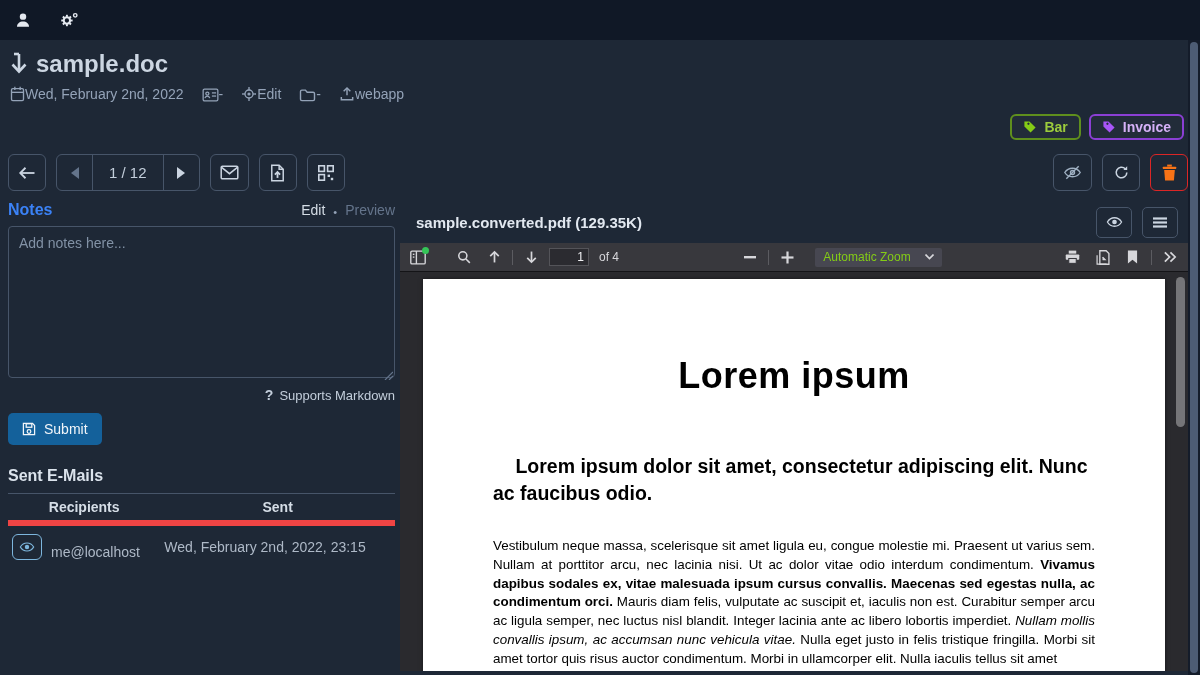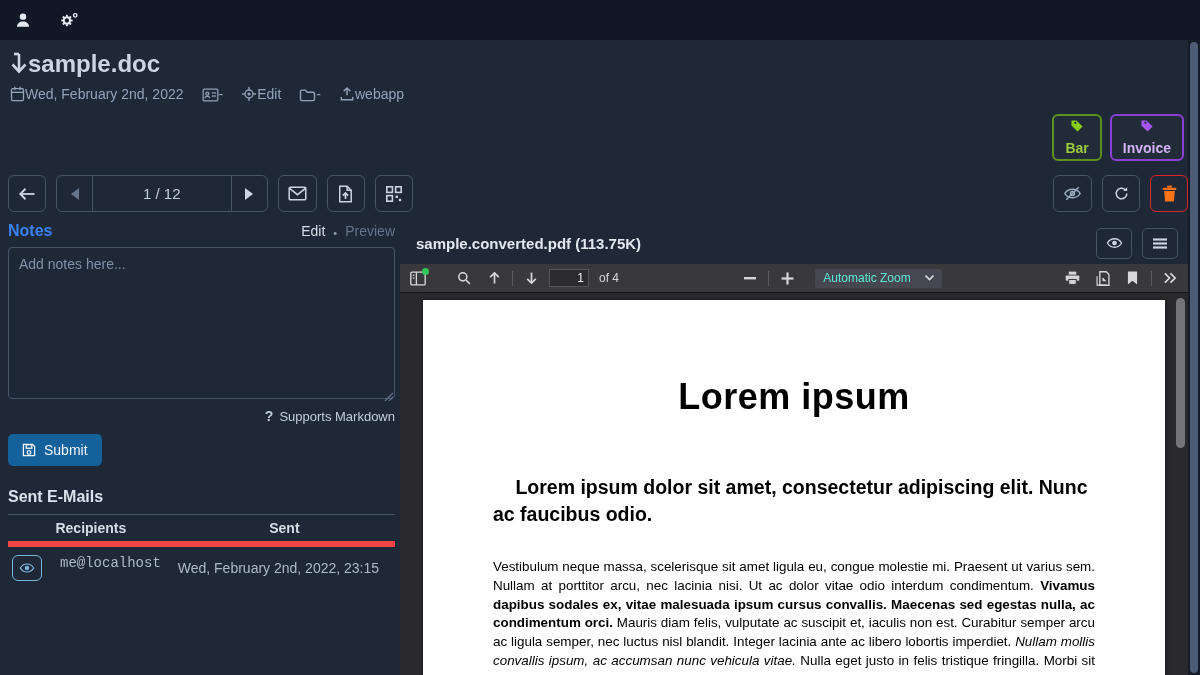--- a/index.html
+++ b/index.html
@@ -16,7 +16,7 @@
 
   
   .item-header { padding:10px 16px 0 10px; }
-  .item-title { display:flex; align-items:center; color:#ccd6e2; font-size:24px; font-weight:bold; }
+  .item-title { display:flex; align-items:center; gap:8px; color:#ccd6e2; font-size:24px; font-weight:bold; }
   .item-meta { display:flex; align-items:center; gap:10px; margin-top:8px; color:#94a3b8; font-size:14px; }
   .meta-group { display:flex; align-items:flex-end; }
   .meta-group + .meta-group { margin-left:8px; }

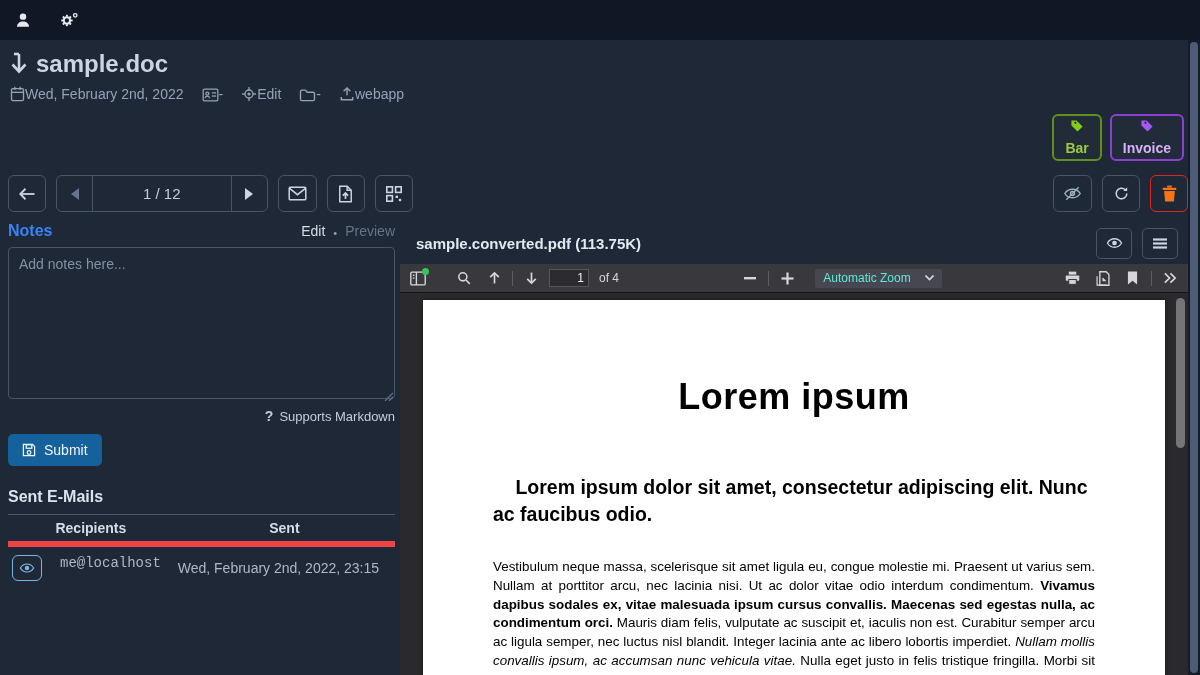--- a/index.html
+++ b/index.html
@@ -22,7 +22,7 @@
   .meta-group + .meta-group { margin-left:8px; }
 
   .tags-row { display:flex; justify-content:flex-end; gap:8px; padding:12px 16px 0 0; }
-  .tag-btn { display:flex; align-items:center; gap:7px; font-size:14px; font-weight:bold; padding:3px 11px; border-radius:6px; background:rgba(255,255,255,0.02); cursor:pointer;flex-direction:column; }
+  .tag-btn { display:flex; align-items:center; gap:7px; font-size:14px; font-weight:bold; padding:3px 11px; border-radius:6px; background:rgba(255,255,255,0.02); cursor:pointer; }
   .tag-green { color:#9ccc3c; border:2px solid #5f8f1d; }
   .tag-green .tag-ic { color:#84cc16; }
   .tag-purple { color:#d5b1f7; border:2px solid #8b3fd4; }

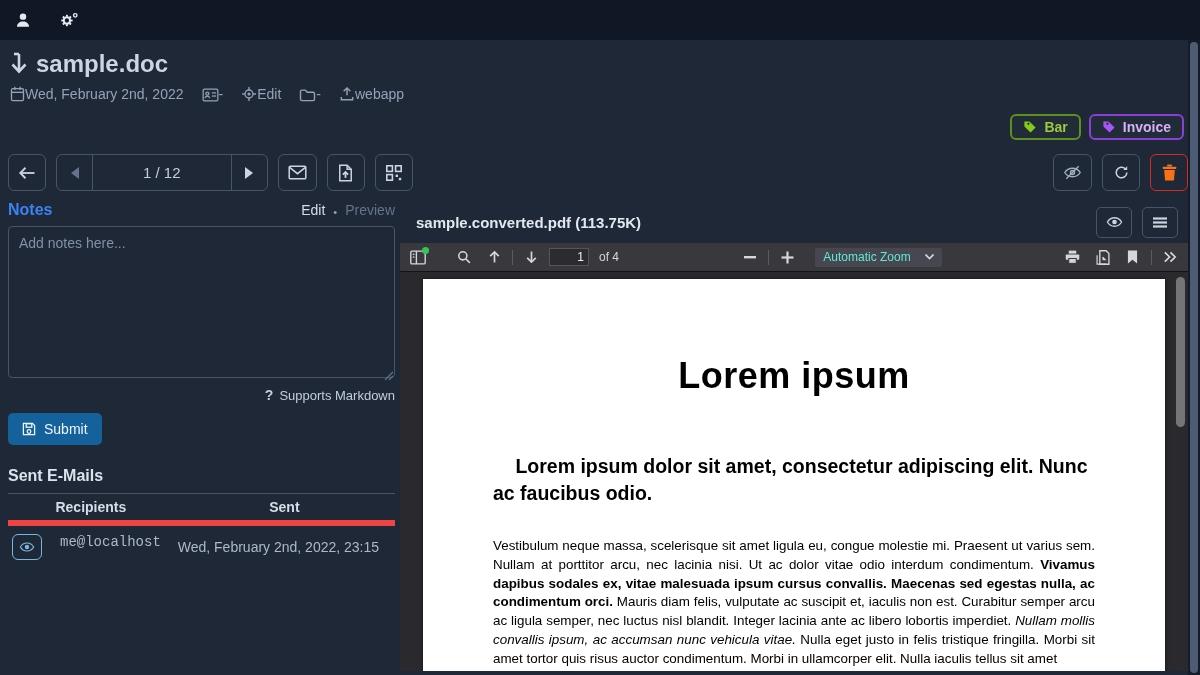--- a/index.html
+++ b/index.html
@@ -32,7 +32,7 @@
   .toolbar-row { display:flex; justify-content:space-between; align-items:center; padding:14px 12px 0 8px; }
   .tb-left, .tb-right { display:flex; align-items:center; gap:10px; }
   .tb-btn { height:37px; min-width:38px; border:1px solid #475569; border-radius:6px; background:transparent; color:#cbd5e1; display:flex; align-items:center; justify-content:center; cursor:pointer; padding:0 9px; }
-  .pager { display:flex; align-items:stretch; height:37px; border:1px solid #475569; border-radius:6px; overflow:hidden;gap:34px; }
+  .pager { display:flex; align-items:stretch; height:37px; border:1px solid #475569; border-radius:6px; overflow:hidden; }
   .pager > * { display:flex; align-items:center; justify-content:center; background:transparent; border:none; color:#cbd5e1; cursor:pointer; }
   .pager-prev { width:36px; color:#64748b; border-right:1px solid #475569; }
   .pager-label { padding:0 16px; font-size:15px; color:#c3cedb; }

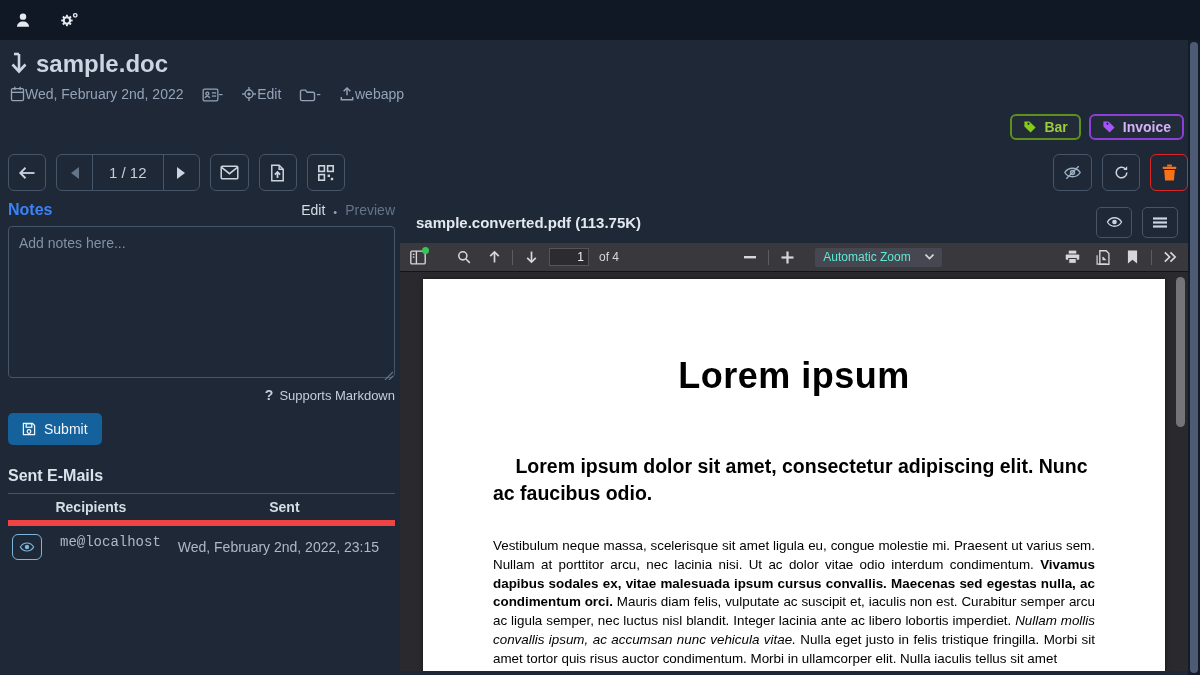--- a/index.html
+++ b/index.html
@@ -361,7 +361,7 @@
 
   <section class="right-col">
     <div class="attach-header">
-      <span class="attach-name">sample.converted.pdf (113.75K)</span>
+      <span class="attach-name">sample.converted.pdf (129.35K)</span>
       <span class="attach-actions">
         <button class="attach-btn">
           <span>

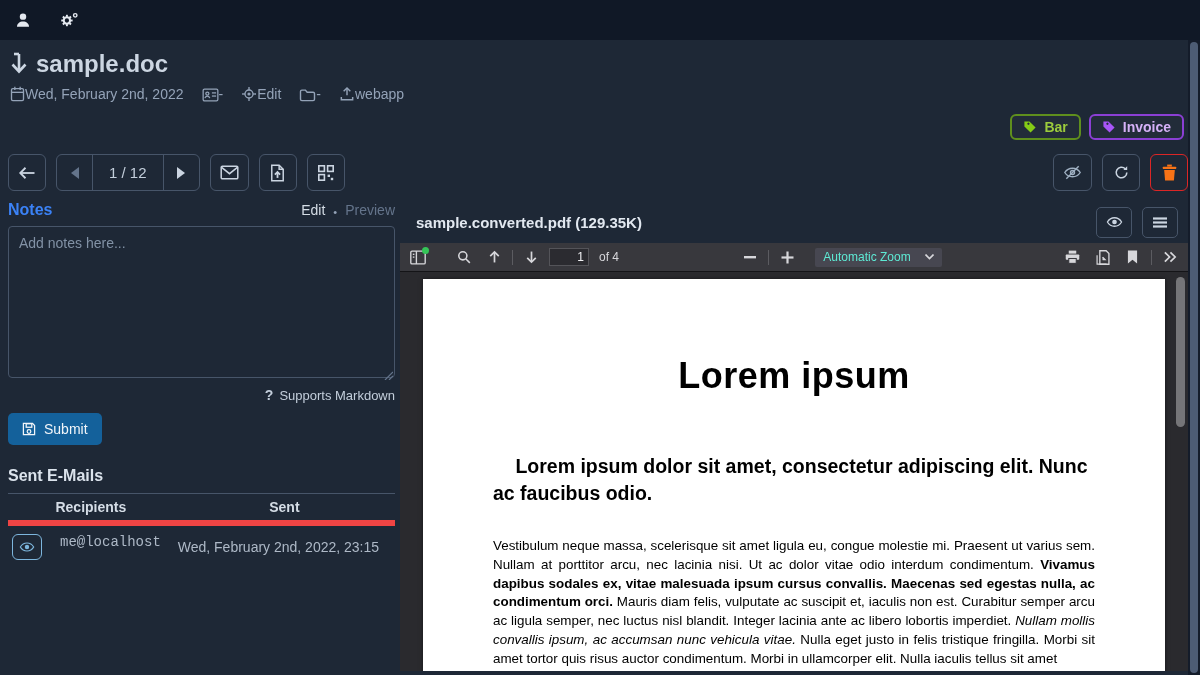--- a/index.html
+++ b/index.html
@@ -80,7 +80,7 @@
   .green-dot { position:absolute; top:1px; right:1px; width:7px; height:7px; border-radius:50%; background:#35c558; }
   .page-input { width:40px; height:18px; background:#2b2b30; border:1px solid #545459; color:#f0f0f3; font-size:12px; text-align:right; padding-right:4px; font-family:"Liberation Sans",sans-serif; }
   .of-label { margin-left:4px; }
-  .zoom-select { background:#474751; color:#5eead4; border:none; height:19px; display:flex; align-items:center; gap:14px; padding:0 8px; border-radius:2px; cursor:pointer; font-size:12px; }
+  .zoom-select { background:#474751; color:#84cc16; border:none; height:19px; display:flex; align-items:center; gap:14px; padding:0 8px; border-radius:2px; cursor:pointer; font-size:12px; }
 
   .pdf-view { flex:1; background:#2a2a2e; position:relative; overflow:hidden; }
   .pdf-page { width:742px; margin:7px auto 0; background:#ffffff; color:#000; height:500px; padding:0 70px; box-shadow:0 0 4px rgba(0,0,0,.5); }

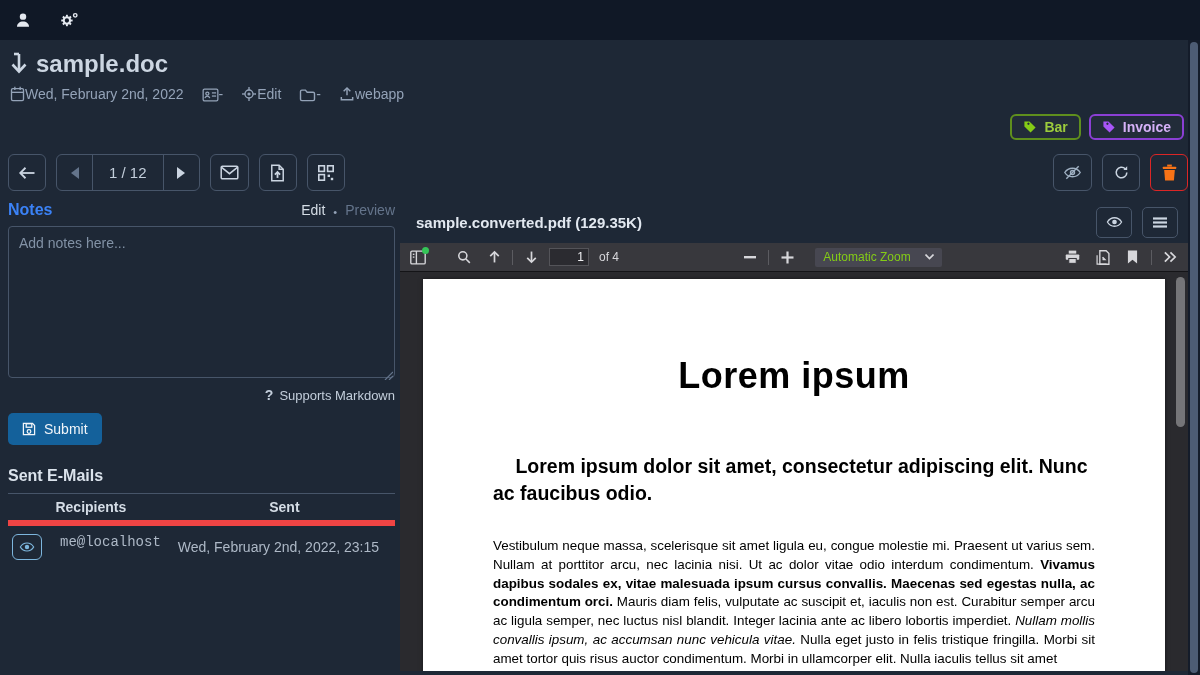--- a/index.html
+++ b/index.html
@@ -64,7 +64,7 @@
   table.sent-table { width:100%; border-collapse:collapse; margin-top:8px; font-size:14px; }
   .sent-table thead th { border-top:1px solid #475569; border-bottom:6px solid #ef4444; padding:5px 4px; font-weight:bold; color:#d5dde6; text-align:center; }
   .sent-table td { padding:8px 4px; color:#aeb9c7; }
-  .cell-recipient { display:flex; align-items:flex-start; gap:18px;font-family:Liberation Mono, monospace; }
+  .cell-recipient { display:flex; align-items:flex-end; gap:9px; }
   .eye-mini-btn { border:1px solid #7db6dd; border-radius:6px; background:transparent; color:#7db6dd; width:30px; height:26px; display:flex; align-items:center; justify-content:center; cursor:pointer; }
 
   

